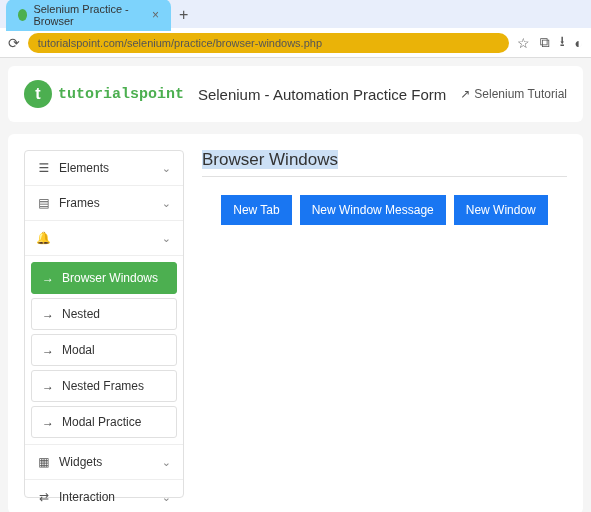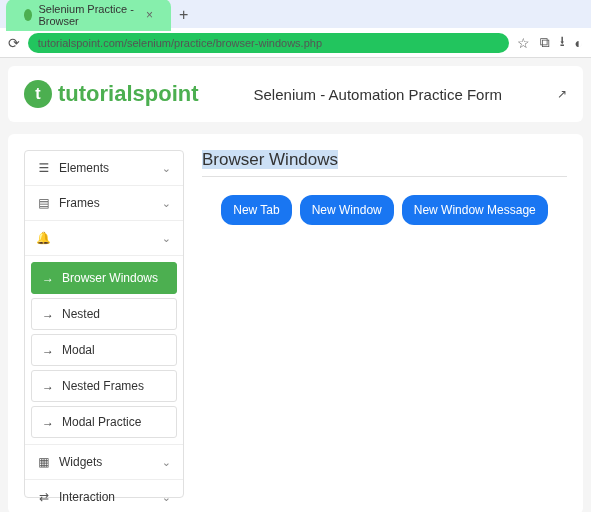--- a/index.html
+++ b/index.html
@@ -7,7 +7,7 @@
 
 .browser-chrome { background: #e8eefb; }
 .tab-bar { display: flex; align-items: center; height: 28px; padding: 2px 6px 0; }
-.tab { background: #86efac; border-radius: 8px 8px 0 0; padding: 4px 18px; display: flex; align-items: center; gap: 6px; font-size: 11px; color: #333; max-width: 165px; }
+.tab { background: #7dd3fc; border-radius: 8px 8px 0 0; padding: 4px 12px; display: flex; align-items: center; gap: 6px; font-size: 11px; color: #333; max-width: 165px; }
 .tab .favicon { width: 12px; height: 12px; background: #4caf50; border-radius: 50%; display: inline-block; }
 .tab .close { font-size: 12px; color: #666; cursor: pointer; margin-left: 4px; }
 .new-tab { margin-left: 8px; color: #555; font-size: 16px; cursor: pointer; }

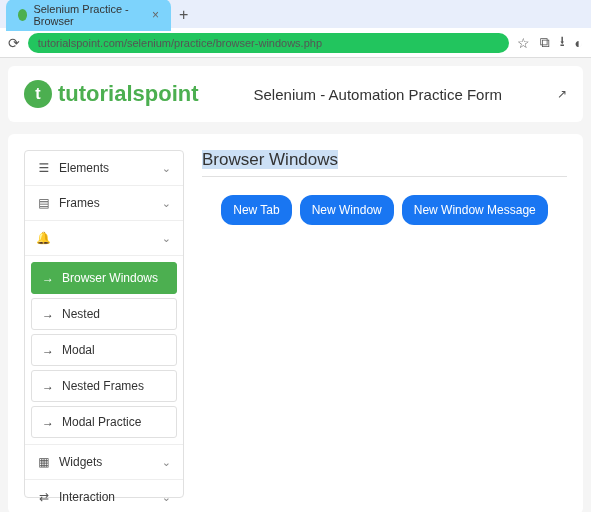--- a/index.html
+++ b/index.html
@@ -14,7 +14,7 @@
 
 .url-bar { background: #fff; display: flex; align-items: center; height: 30px; padding: 0 8px; gap: 8px; border-bottom: 1px solid #ddd; }
 .url-bar .reload { font-size: 14px; color: #555; cursor: pointer; }
-.url-input { flex: 1; background: #22c55e; border-radius: 14px; padding: 4px 10px; font-size: 11px; color: #555; }
+.url-input { flex: 1; background: #eab308; border-radius: 14px; padding: 4px 10px; font-size: 11px; color: #555; }
 .url-actions { display: flex; gap: 10px; align-items: center; color: #555; }
 .url-actions span { cursor: pointer; font-size: 14px; }
 

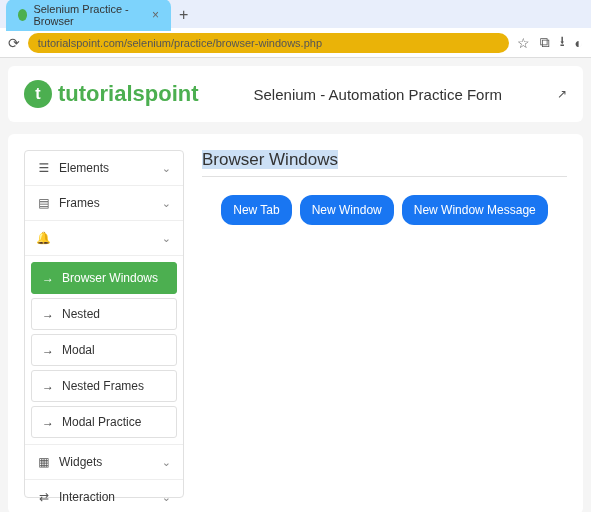--- a/index.html
+++ b/index.html
@@ -22,7 +22,7 @@
 .header-card { background: #fff; border-radius: 6px; padding: 14px 16px; display: flex; align-items: center; justify-content: space-between; margin-bottom: 12px; }
 .logo-wrap { display: flex; align-items: center; gap: 6px; }
 .logo-circ { width: 28px; height: 28px; background: #4caf50; border-radius: 50%; display: flex; align-items: center; justify-content: center; color: #fff; font-weight: bold; font-size: 16px; }
-.logo-text { color: #4caf50; font-size: 22px; font-weight: 600; }
+.logo-text { color: #4caf50; font-size: 15px; font-weight: 600; font-family: Liberation Mono, monospace; }
 .header-title { font-size: 15px; color: #333; font-weight: 500; }
 .tutorial-link { font-size: 12px; color: #555; display: flex; align-items: center; gap: 4px; cursor: pointer; }
 

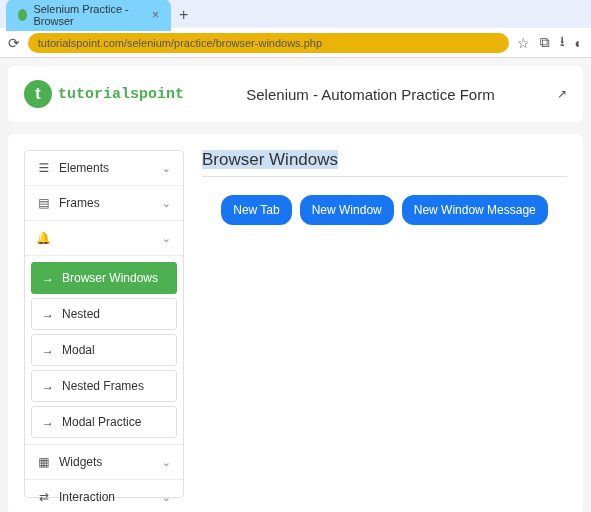--- a/index.html
+++ b/index.html
@@ -81,6 +81,7 @@
     <div class="header-title">Selenium - Automation Practice Form</div>
     <div class="tutorial-link">
       <span>↗</span>
+      <span>Selenium Tutorial</span>
     </div>
   </div>
 

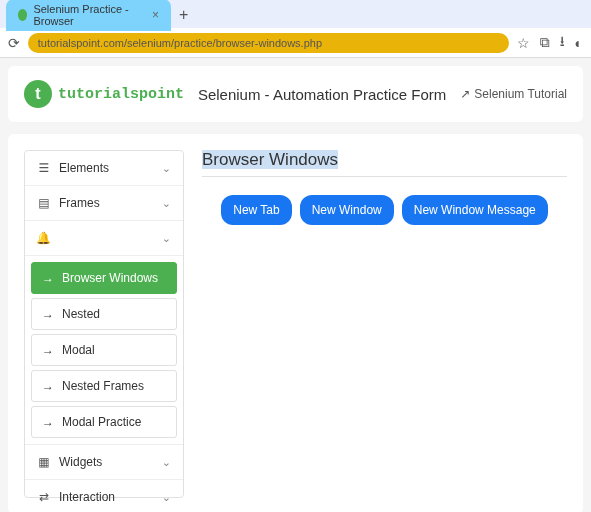--- a/index.html
+++ b/index.html
@@ -45,7 +45,7 @@
 .main-title { font-size: 17px; color: #333; border-bottom: 1px solid #e0e0e0; padding-bottom: 6px; margin-bottom: 18px; }
 .main-title span { background: #cce0f5; }
 .btn-row { display: flex; gap: 8px; justify-content: center; }
-.action-btn { background: #1976f2; color: #fff; border: none; border-radius: 12px; padding: 8px 12px; font-size: 12px; cursor: pointer; }
+.action-btn { background: #1976f2; color: #fff; border: none; border-radius: 0; padding: 8px 12px; font-size: 12px; cursor: pointer; }
 </style>
 </head>
 <body>

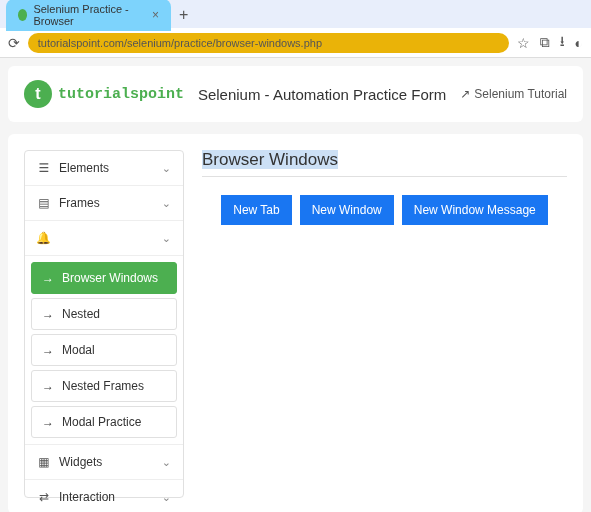--- a/index.html
+++ b/index.html
@@ -152,8 +152,8 @@
       <div class="main-title"><span>Browser Windows</span></div>
       <div class="btn-row">
         <button class="action-btn">New Tab</button>
+        <button class="action-btn">New Window Message</button>
         <button class="action-btn">New Window</button>
-        <button class="action-btn">New Window Message</button>
       </div>
     </div>
 

